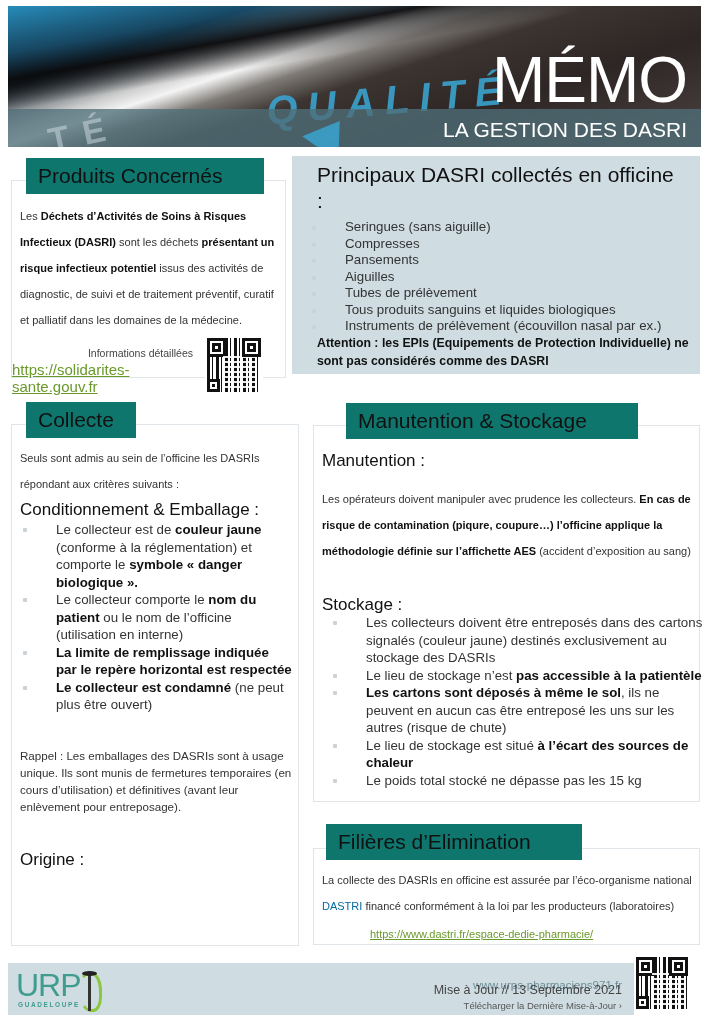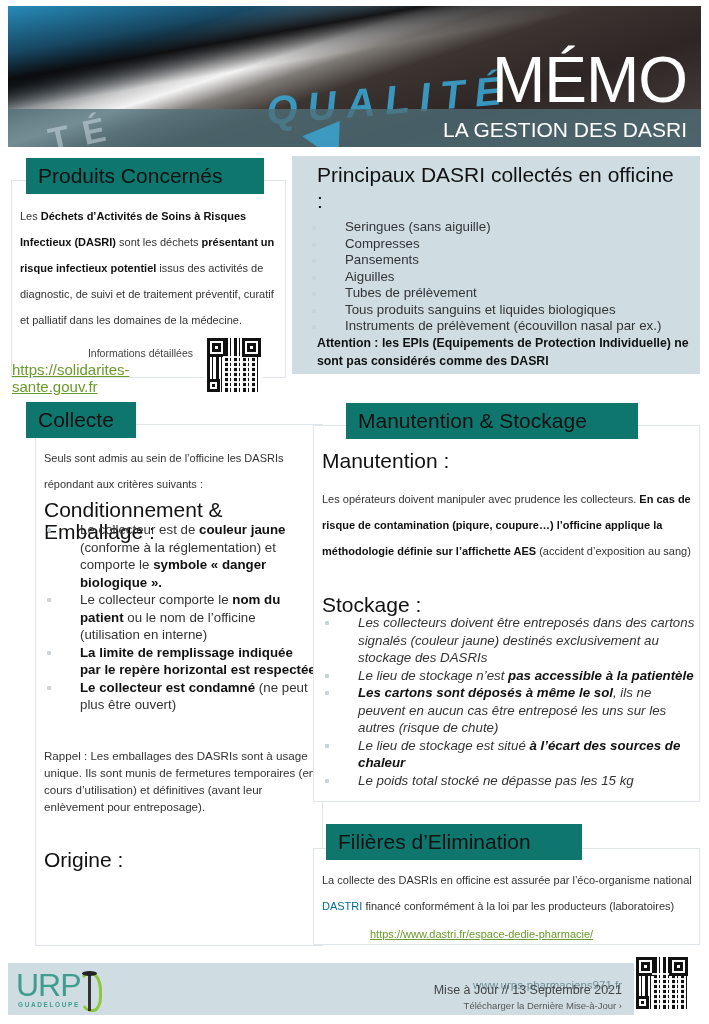--- a/index.html
+++ b/index.html
@@ -135,7 +135,7 @@
   <div style="position:absolute; left:25px; top:178px; width:380px; font-size:12.3px; line-height:18px; font-weight:bold; color:#111;">Attention : les EPIs (Equipements de Protection Individuelle) ne sont pas considérés comme des DASRI</div>
 </div>
 
-<div class="box" style="left:11px; top:424px; width:288px; height:522px;margin-left:24px;">
+<div class="box" style="left:11px; top:424px; width:288px; height:522px;">
   <div class="ptext" style="position:absolute; left:8px; top:20px; width:276px;">Seuls sont admis au sein de l’officine les DASRIs répondant aux critères suivants :</div>
   <div class="sub-h" style="position:absolute; left:8px; top:74px;">Conditionnement &amp; Emballage :</div>
   <ul class="blist" style="position:absolute; left:44px; top:96px; width:236px;">

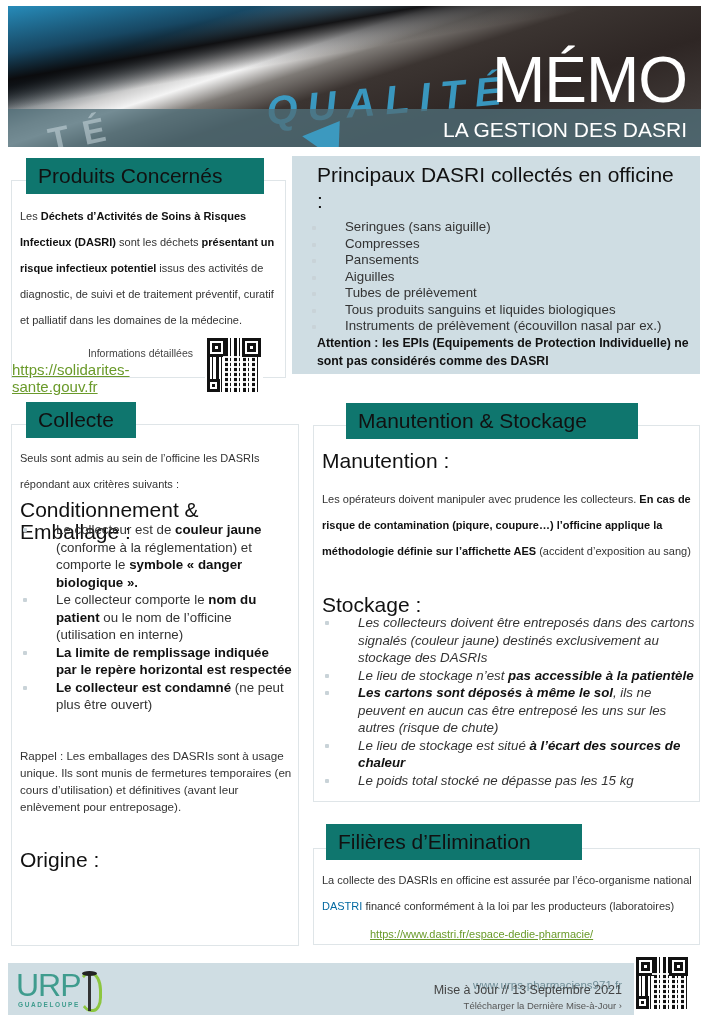--- a/index.html
+++ b/index.html
@@ -51,7 +51,7 @@
   }
   .ptext { font-size: 11px; line-height: 26px; color: #333; }
   .ptext b { color: #111; font-weight: bold; }
-  .sub-h { font-size: 21px; color: #111; line-height: 22px; }
+  .sub-h { font-size: 17px; color: #111; line-height: 22px; }
   ul.blist { list-style: none; }
   ul.blist li { position: relative; font-size: 13.3px; line-height: 17.5px; color: #333; }
   ul.blist li::before {

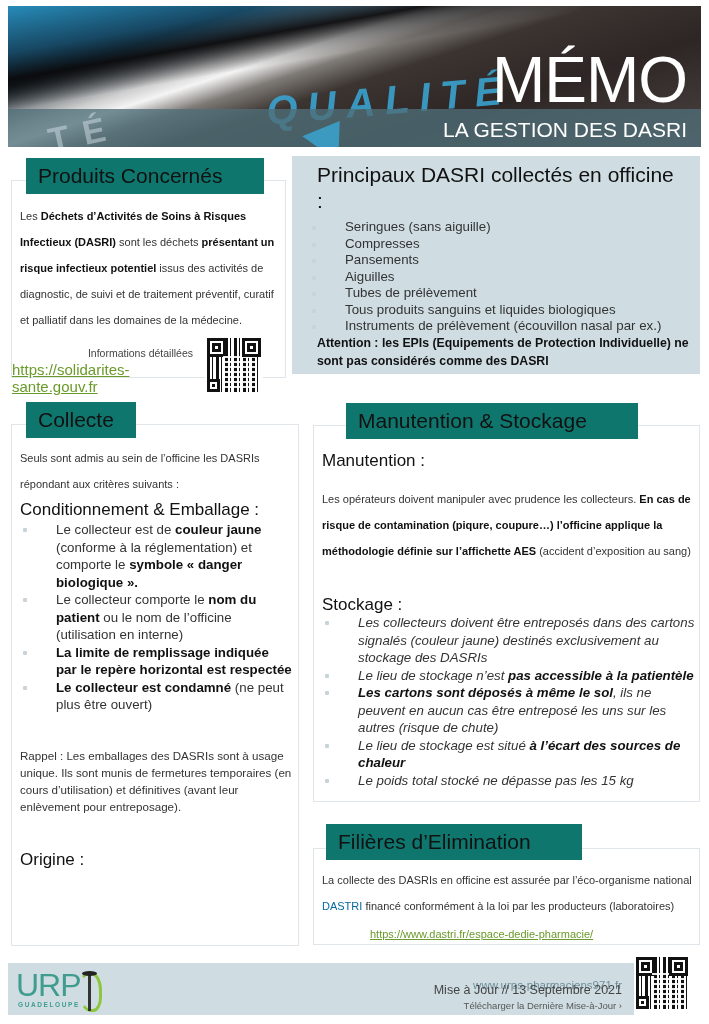--- a/index.html
+++ b/index.html
@@ -155,7 +155,7 @@
     <span>Les opérateurs doivent manipuler avec prudence les collecteurs. </span><b>En cas de risque de contamination (piqure, coupure…) l’officine applique la méthodologie définie sur l’affichette AES</b><span> (accident d’exposition au sang)</span>
   </div>
   <div class="sub-h" style="position:absolute; left:8px; top:168px;">Stockage :</div>
-  <ul class="blist" style="position:absolute; left:44px; top:188px; width:338px;font-style:italic;">
+  <ul class="blist" style="position:absolute; left:52px; top:188px; width:338px;">
     <li><span>Les collecteurs doivent être entreposés dans des cartons signalés (couleur jaune) destinés exclusivement au stockage des DASRIs</span></li>
     <li><span>Le lieu de stockage n’est </span><b>pas accessible à la patientèle</b></li>
     <li><b>Les cartons sont déposés à même le sol</b><span>, ils ne peuvent en aucun cas être entreposé les uns sur les autres (risque de chute)</span></li>

